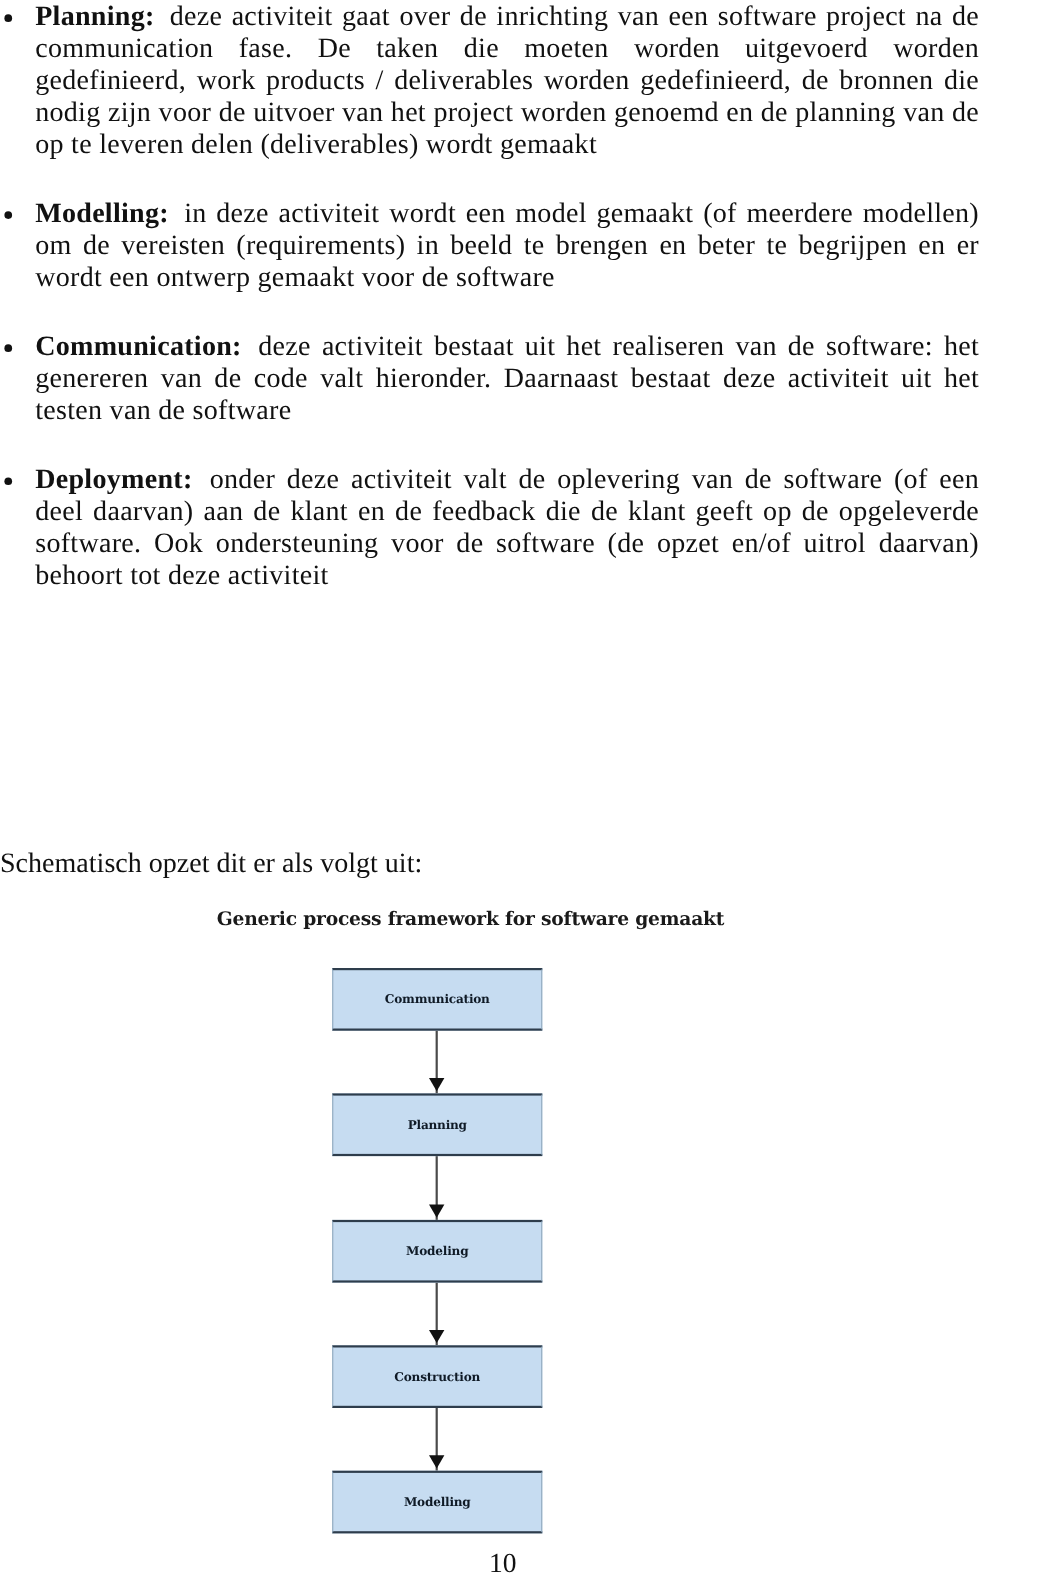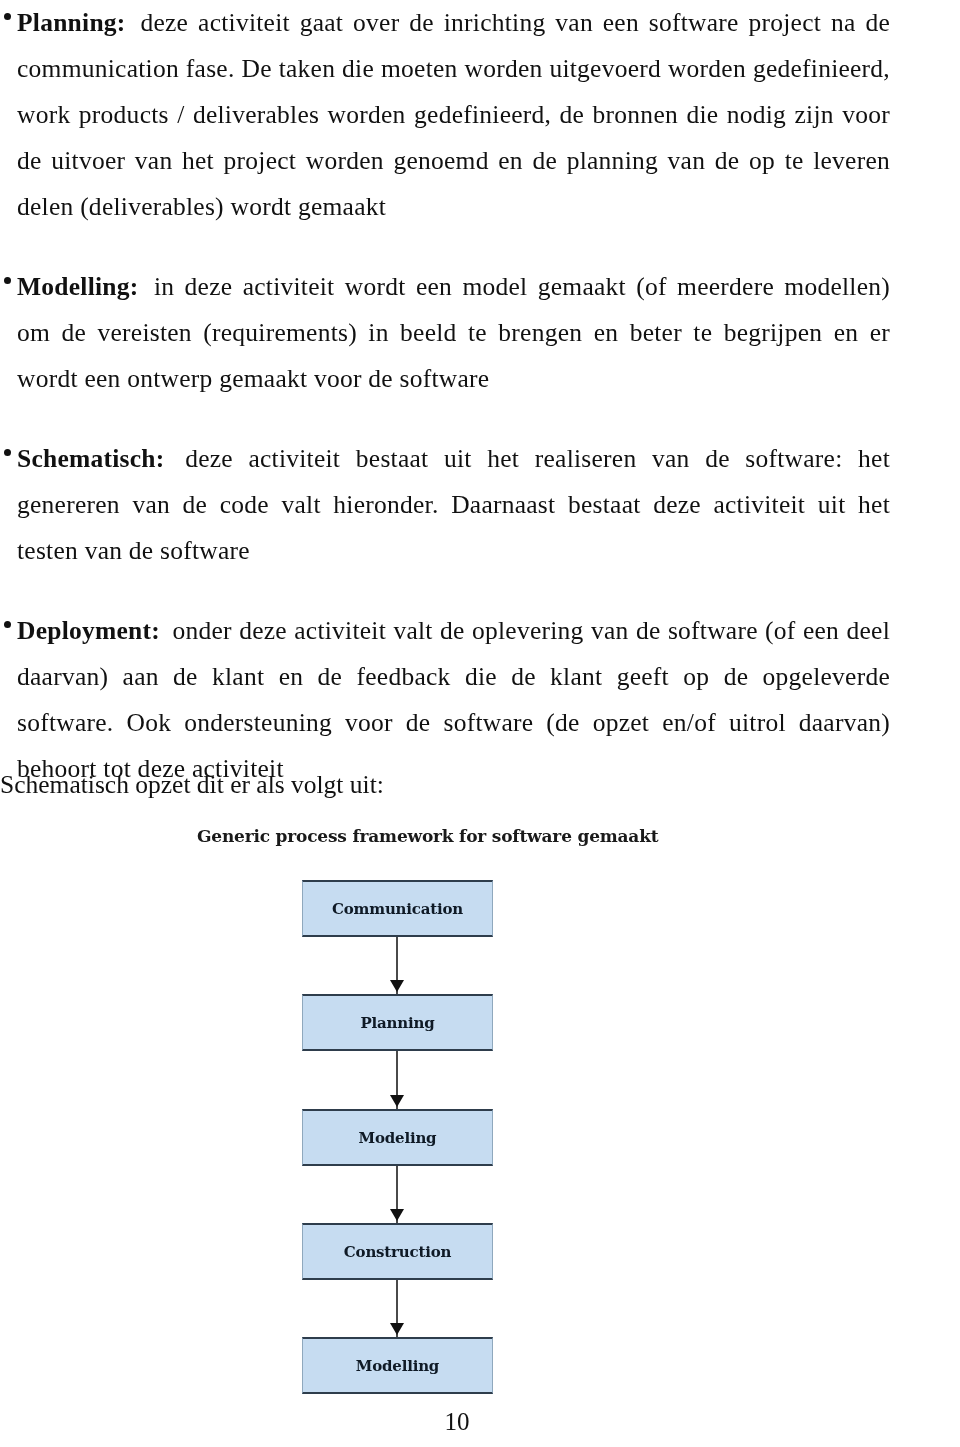--- a/index.html
+++ b/index.html
@@ -35,10 +35,10 @@
 
   .bullet-item {
     position: relative;
-    padding-left: 17px;
+    padding-left: 32px;
     margin: 0 0 34px 0;
     font-size: 25.5px;
-    line-height: 46px;
+    line-height: 29px;
     text-align: justify;
     text-justify: inter-word;
     letter-spacing: 0.01em;

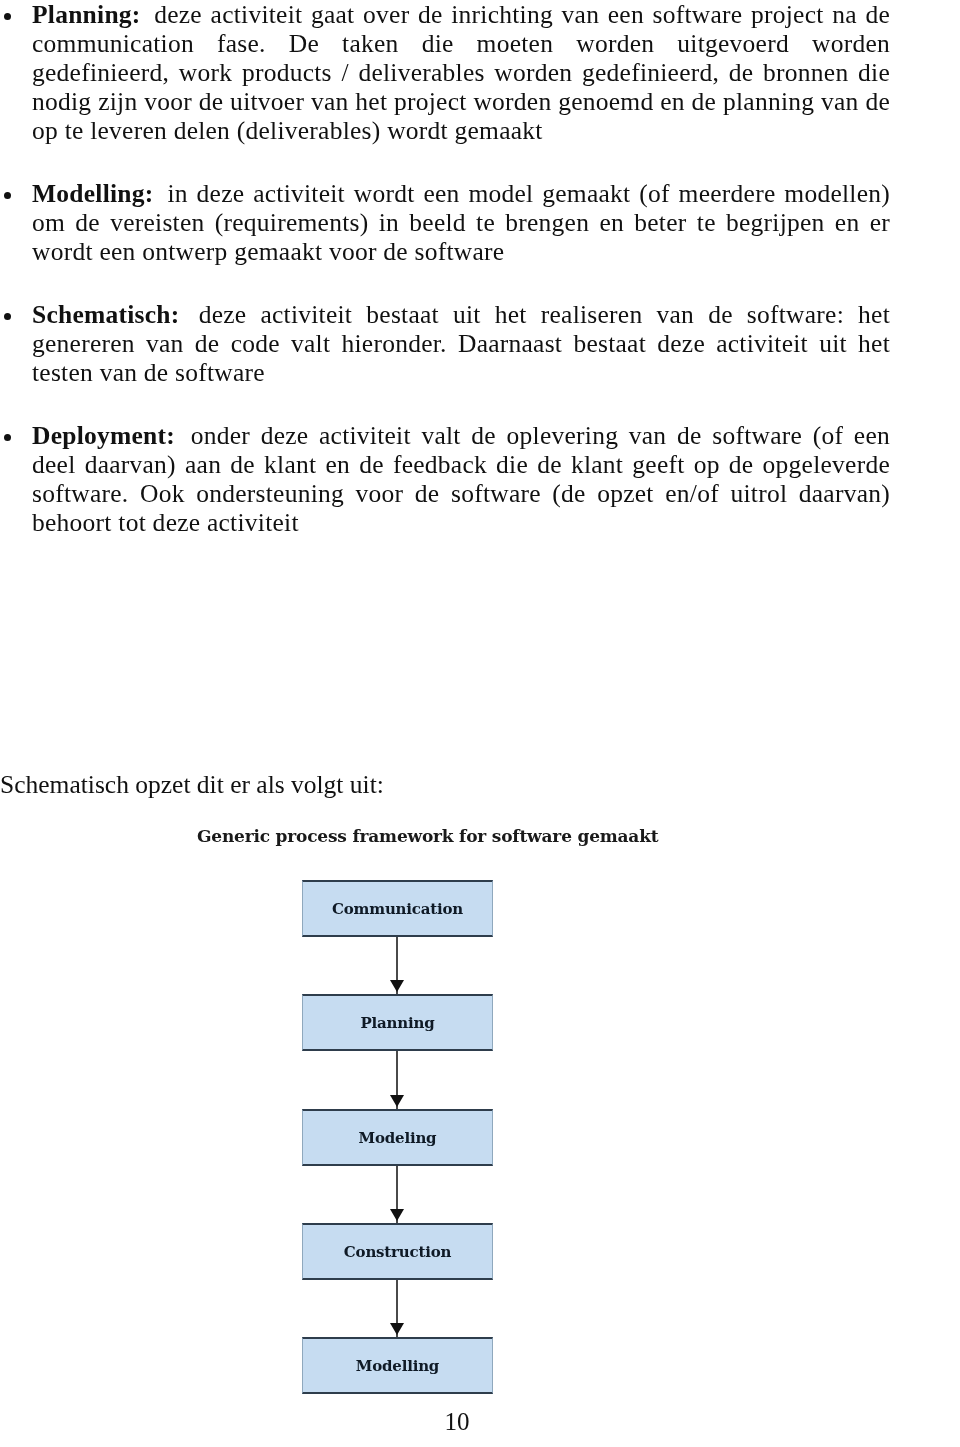--- a/index.html
+++ b/index.html
@@ -191,7 +191,7 @@
 
     <div class="bullet-item">
       <span class="bullet-dot"></span>
-      <span class="lead">Schematisch:</span>
+      <span class="lead">Communication:</span>
       <span class="body-text">deze activiteit bestaat uit het realiseren van de software: het genereren van de code valt hieronder. Daarnaast bestaat deze activiteit uit het testen van de software</span>
     </div>
 

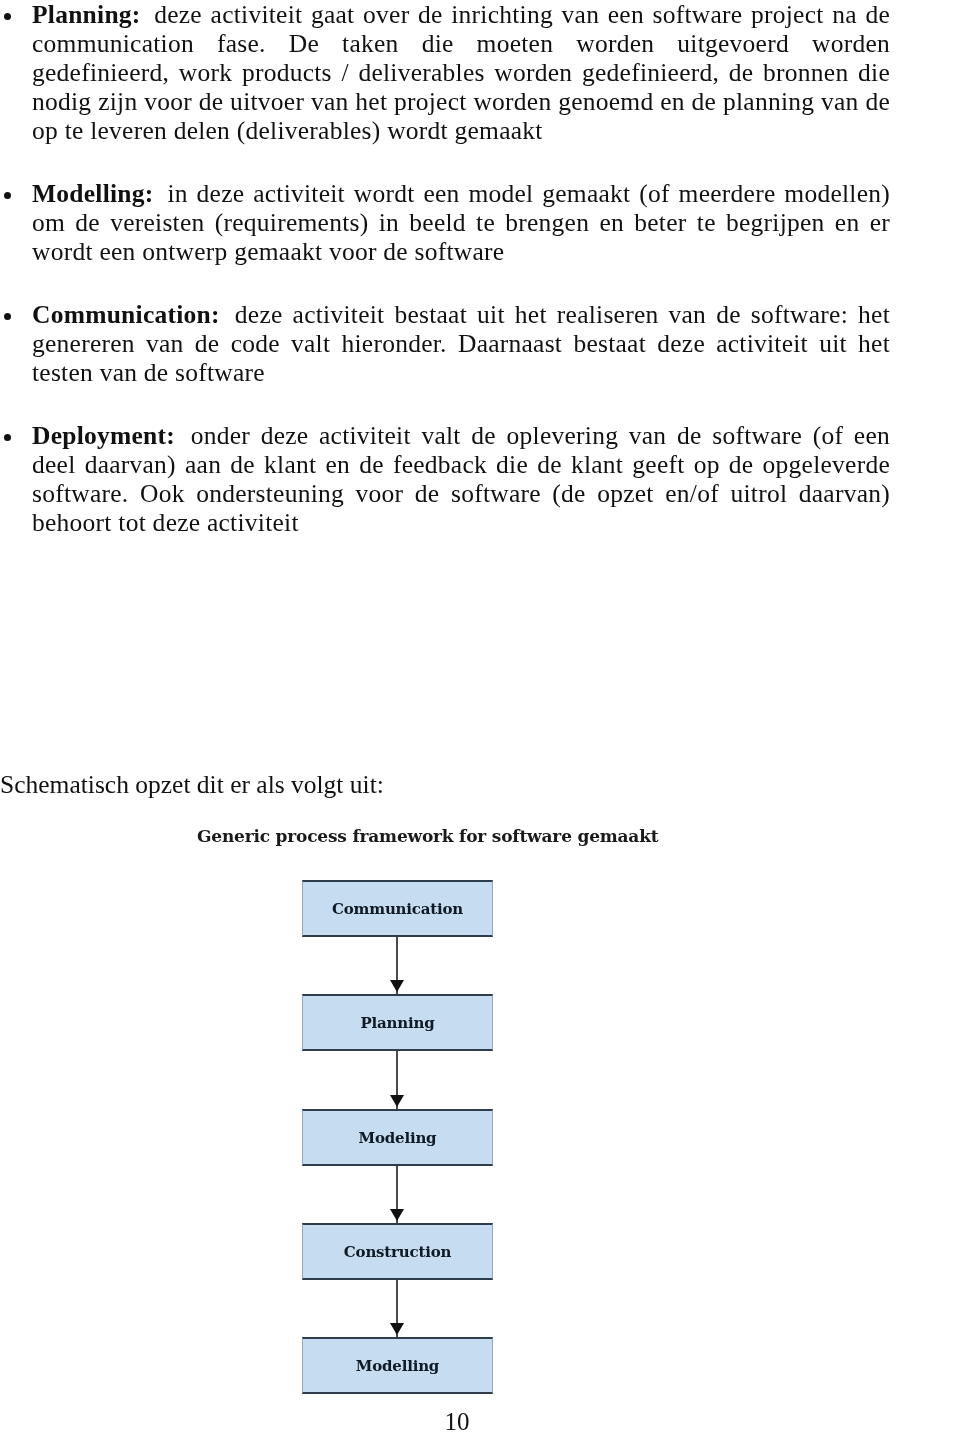--- a/index.html
+++ b/index.html
@@ -118,7 +118,7 @@
 
   .node-label {
     font-family: "DejaVu Serif", "Liberation Serif", serif;
-    font-size: 15px;
+    font-size: 11px;
     font-weight: bold;
     color: #0f1a26;
     letter-spacing: -0.2px;

